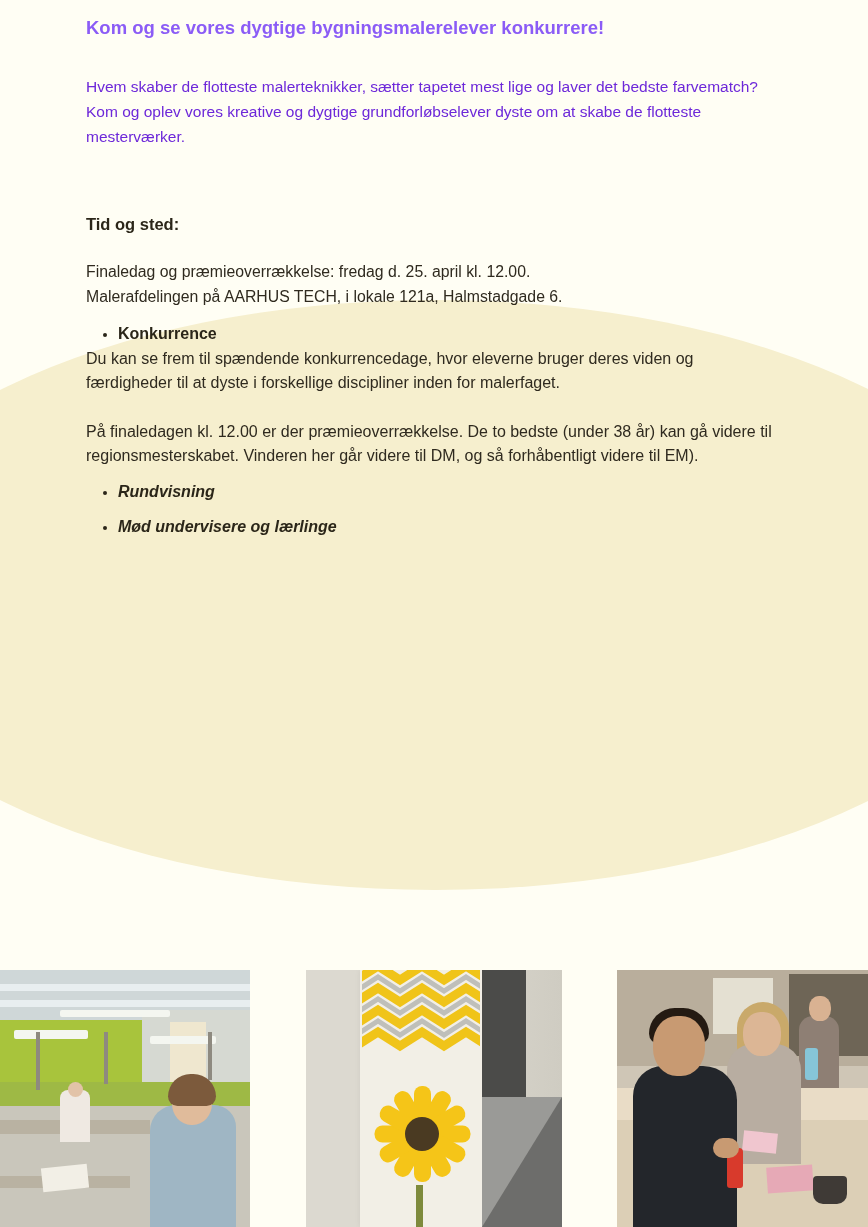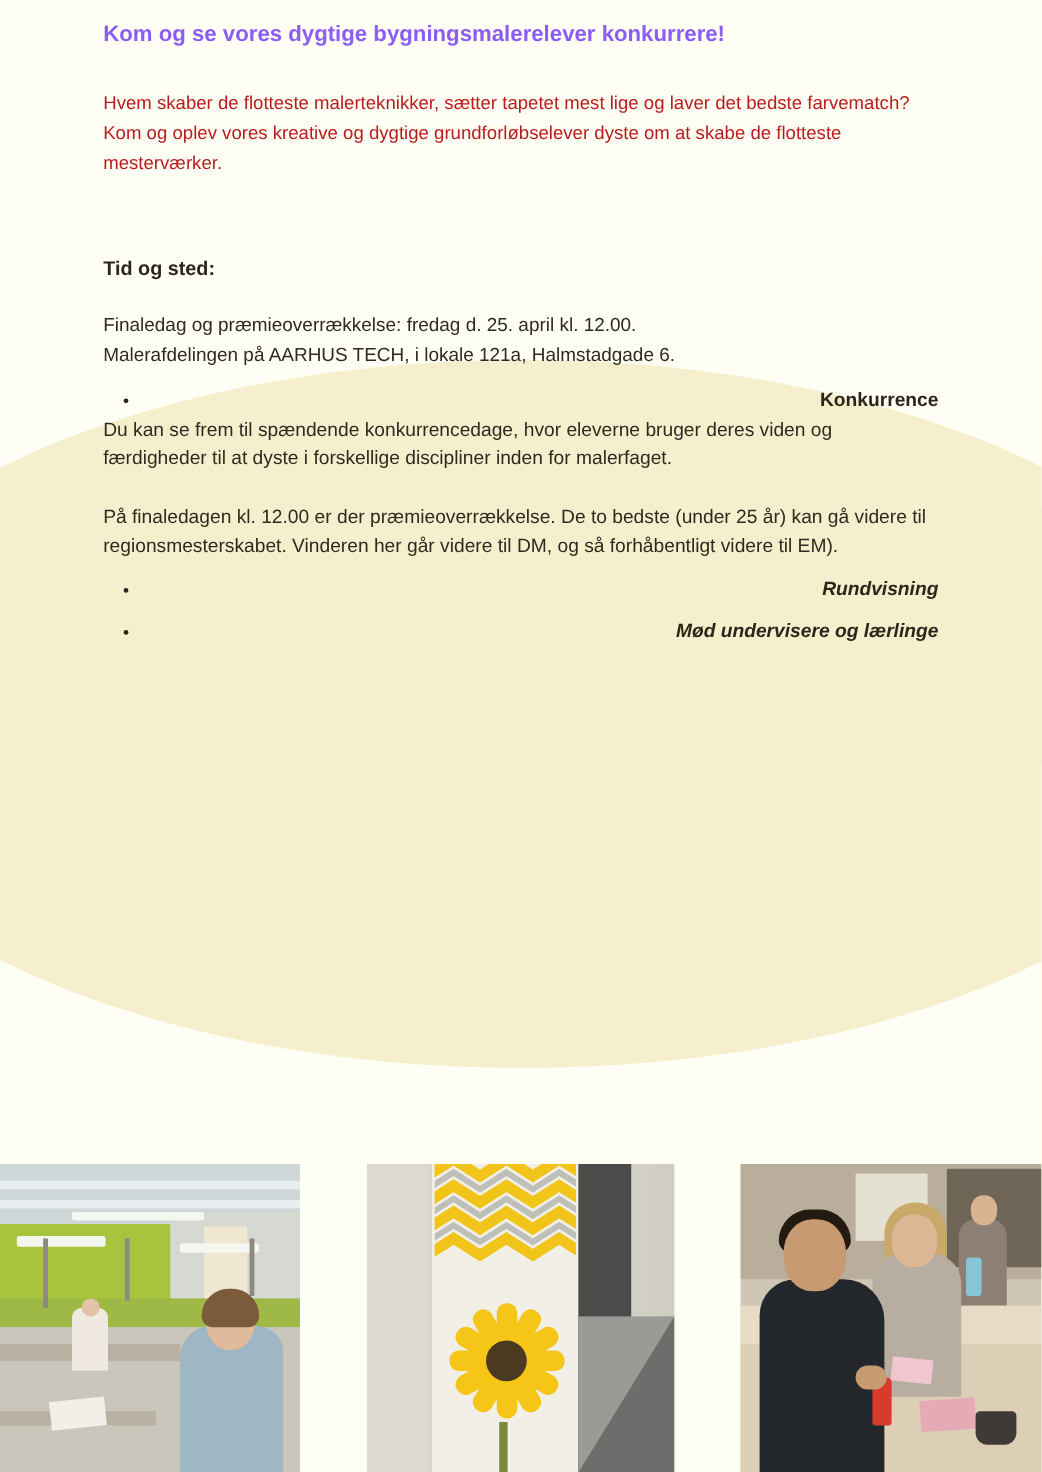--- a/index.html
+++ b/index.html
@@ -61,7 +61,7 @@
     margin: 34px 0 0 0;
     font-size: 15.5px;
     line-height: 1.62;
-    color: #b91c1c;
+    color: #6d28d9;
     max-width: 680px;
   }
 

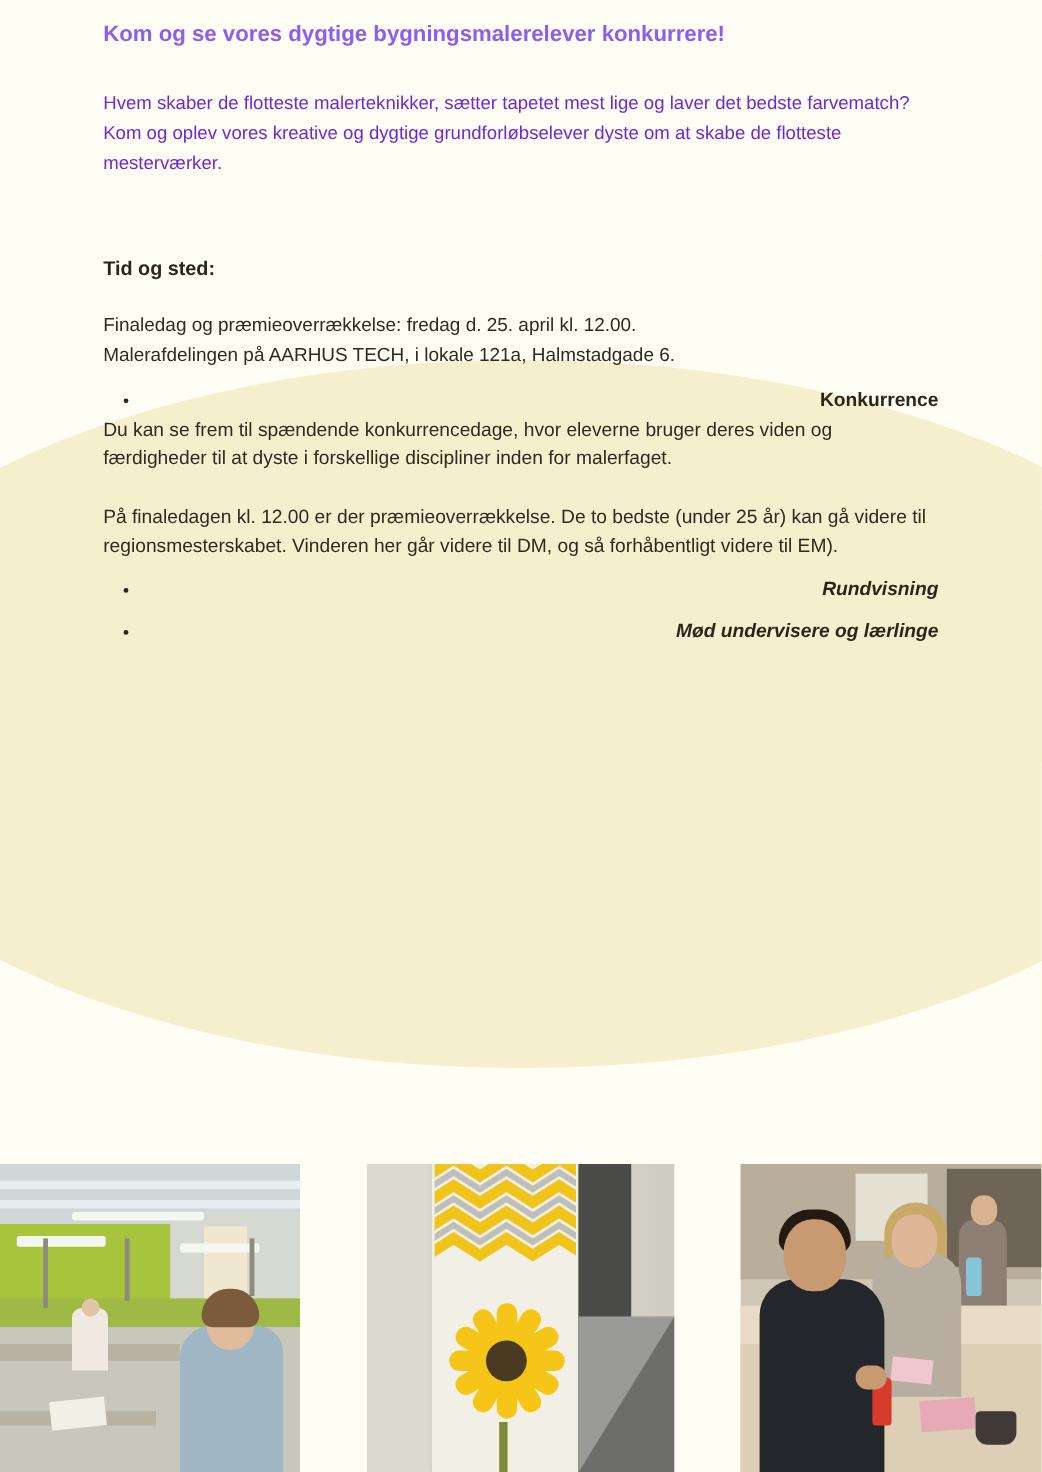--- a/index.html
+++ b/index.html
@@ -88,7 +88,6 @@
     margin: 14px 0 0 0;
     padding-left: 32px;
     list-style: disc;
-    text-align: right;
   }
   ul.bullets li {
     font-size: 16px;

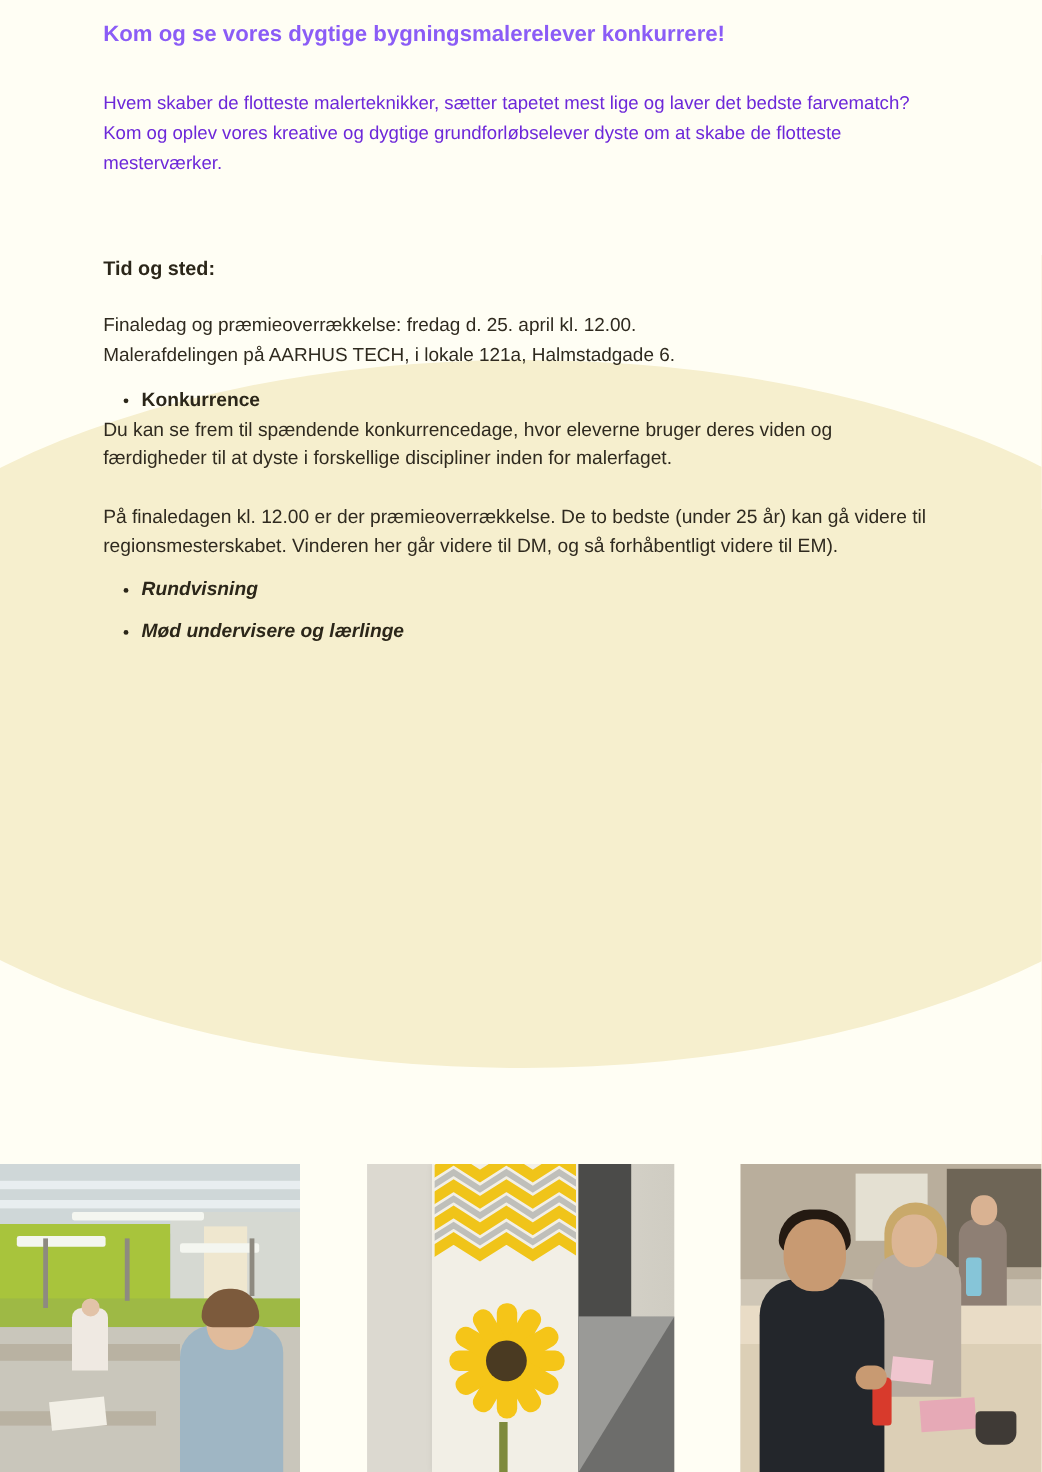--- a/index.html
+++ b/index.html
@@ -204,7 +204,7 @@
       <li>Konkurrence</li>
     </ul>
     <p class="para">Du kan se frem til spændende konkurrencedage, hvor eleverne bruger deres viden og færdigheder til at dyste i forskellige discipliner inden for malerfaget.</p>
-    <p class="para gap">På finaledagen kl. 12.00 er der præmieoverrækkelse. De to bedste (under 25 år) kan gå videre til regionsmesterskabet. Vinderen her går videre til DM, og så forhåbentligt videre til EM).</p>
+    <p class="para gap">På finaledagen kl. 12.00 er der præmieoverrækkelse. De to bedste (under 38 år) kan gå videre til regionsmesterskabet. Vinderen her går videre til DM, og så forhåbentligt videre til EM).</p>
 
     <ul class="bullets bullet-spaced">
       <li>Rundvisning</li>

